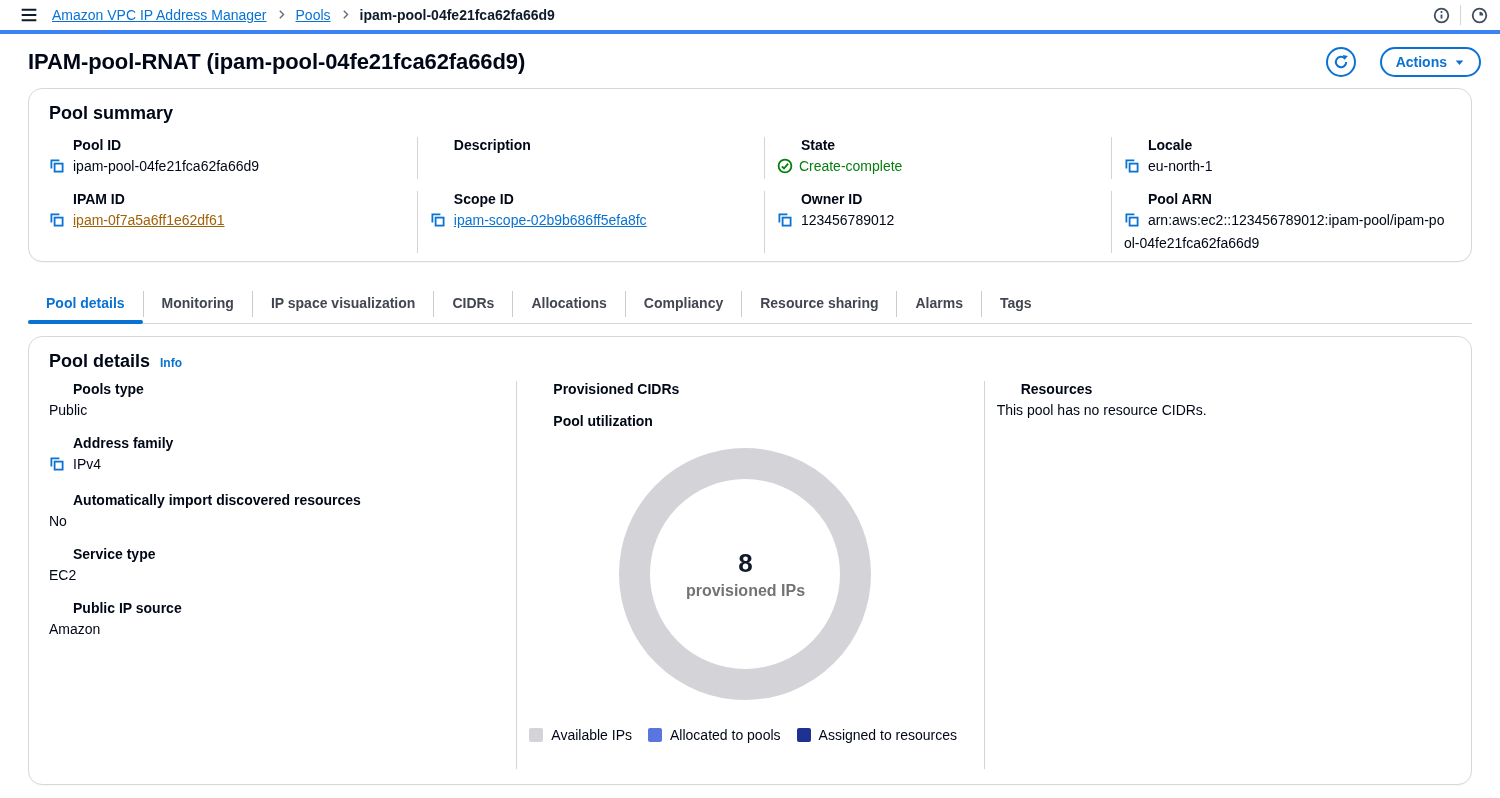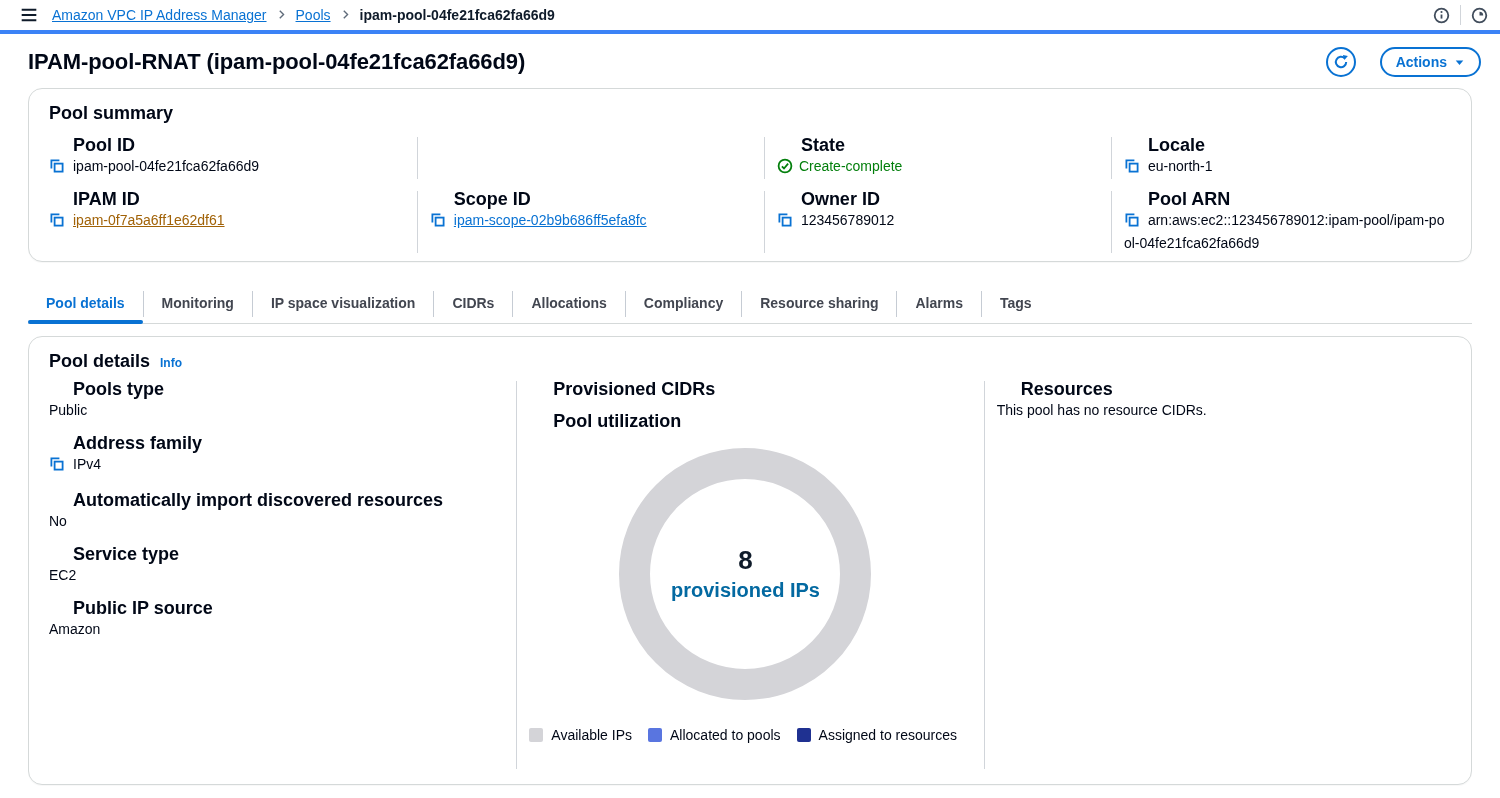--- a/index.html
+++ b/index.html
@@ -31,7 +31,7 @@
 .info-link { color: #0972d3; font-weight: 700; font-size: 12px; text-decoration: none; }
 
 
-.flabel { font-weight: 700; font-size: 18px; line-height: 17px; margin-bottom: 2px; padding-left: 24px; }
+.flabel { font-weight: 700; font-size: 14px; line-height: 17px; margin-bottom: 2px; padding-left: 24px; }
 .fvalue { font-size: 14px; line-height: 20px; color: #000716; }
 .fvalue .cicon { vertical-align: -3px; margin-right: 8px; }
 .val-link { color: #0972d3; text-decoration: underline; }

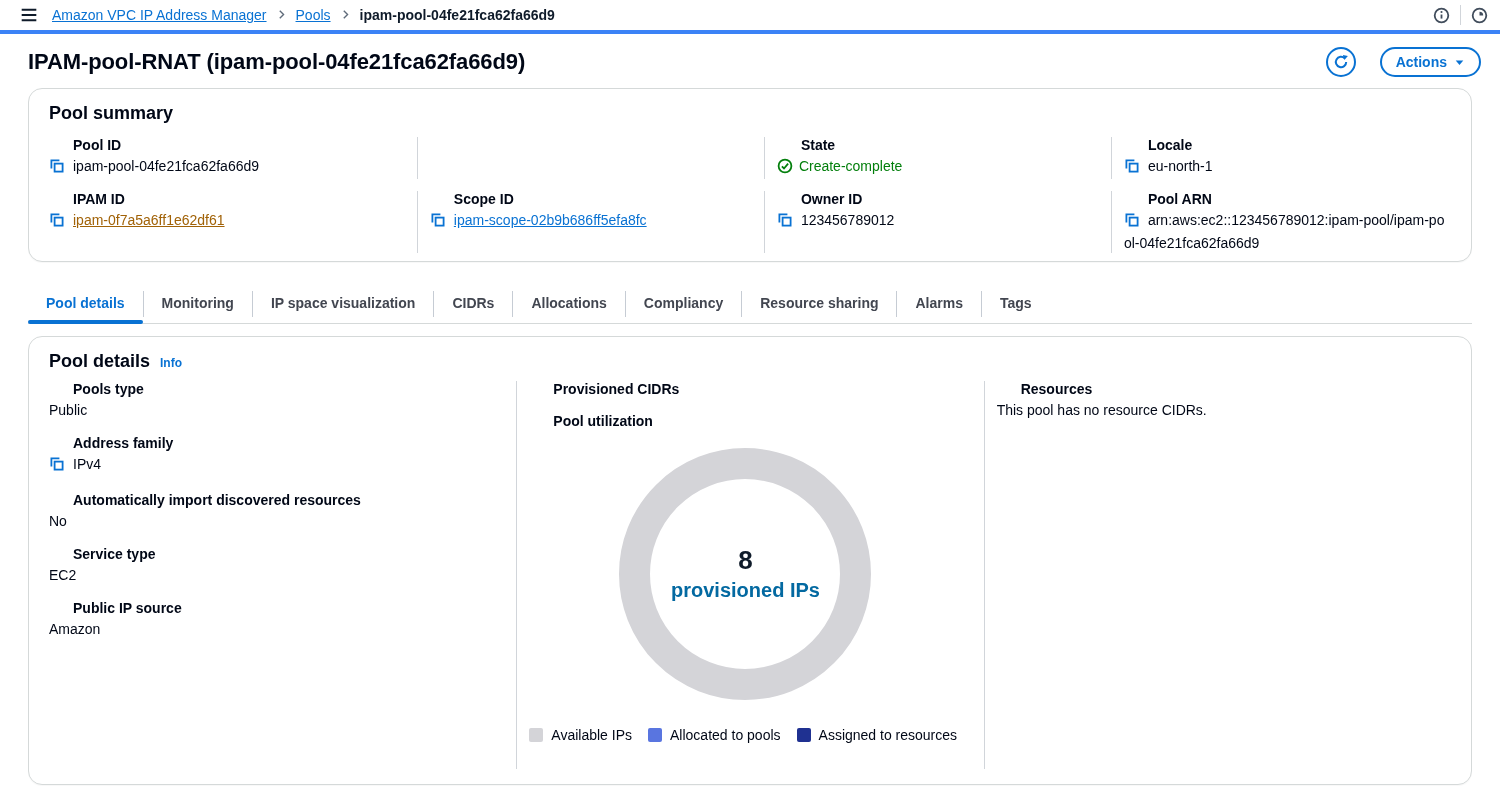--- a/index.html
+++ b/index.html
@@ -137,6 +137,7 @@
             </svg></span><span>ipam-pool-04fe21fca62fa66d9</span></div>
     </div>
     <div class="sum-cell divided">
+      <div class="flabel">Description</div>
     </div>
     <div class="sum-cell divided">
       <div class="flabel">State</div>

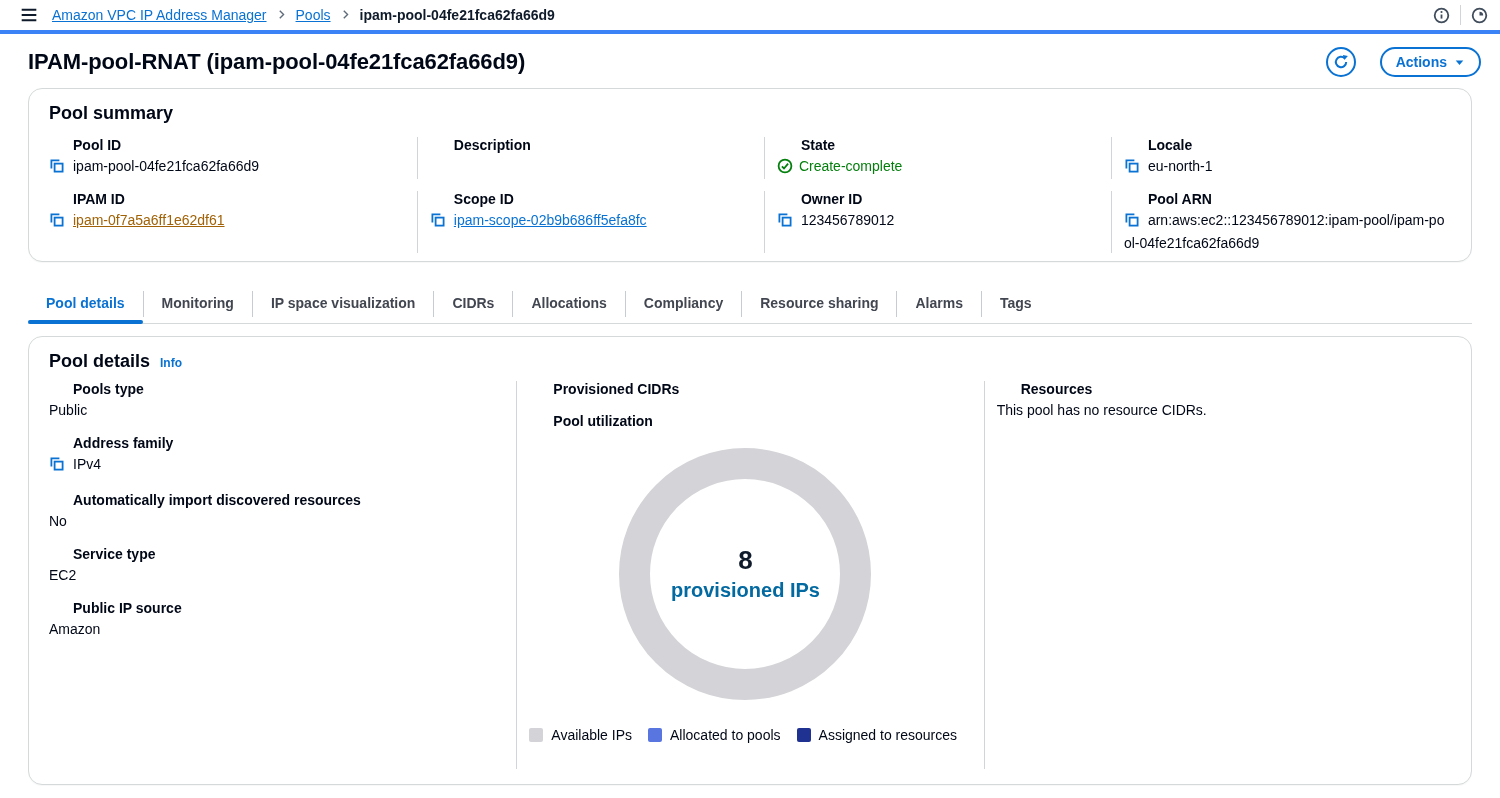--- a/index.html
+++ b/index.html
@@ -64,7 +64,7 @@
 .donut-wrap { margin-top: 18px; display: flex; justify-content: center; padding-right: 22px; }
 .donut { width: 252px; height: 252px; border: 31px solid #d4d4d8; border-radius: 50%; display: flex; flex-direction: column; align-items: center; justify-content: center; }
 .donut-num { font-size: 26px; font-weight: 700; color: #0f1b2a; line-height: 28px; }
-.donut-label { font-size: 20px; font-weight: 700; color: #0369a1; margin-top: 5px; }
+.donut-label { font-size: 16px; font-weight: 700; color: #737373; margin-top: 5px; }
 .legend { display: flex; align-items: center; gap: 16px; margin-top: 27px; }
 .legend-item { display: flex; align-items: center; gap: 8px; font-size: 14px; }
 .swatch { width: 14px; height: 14px; border-radius: 2px; display: inline-block; }

